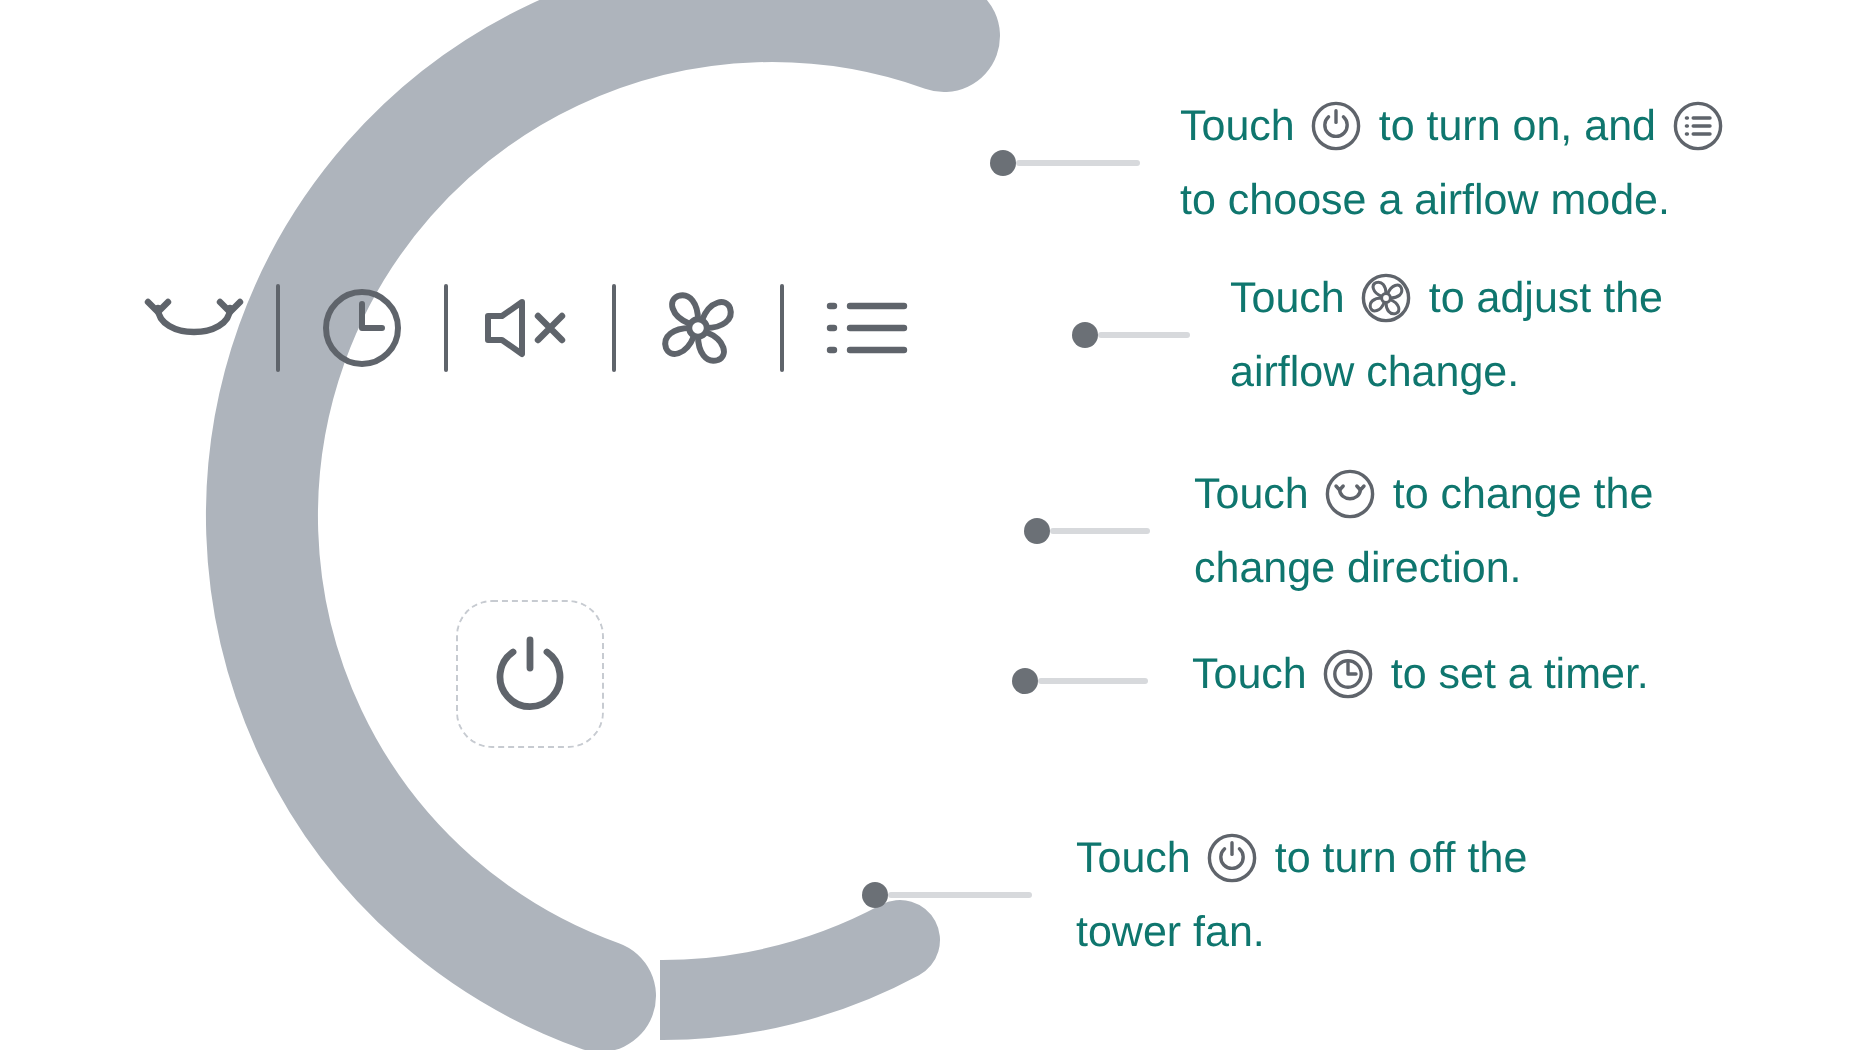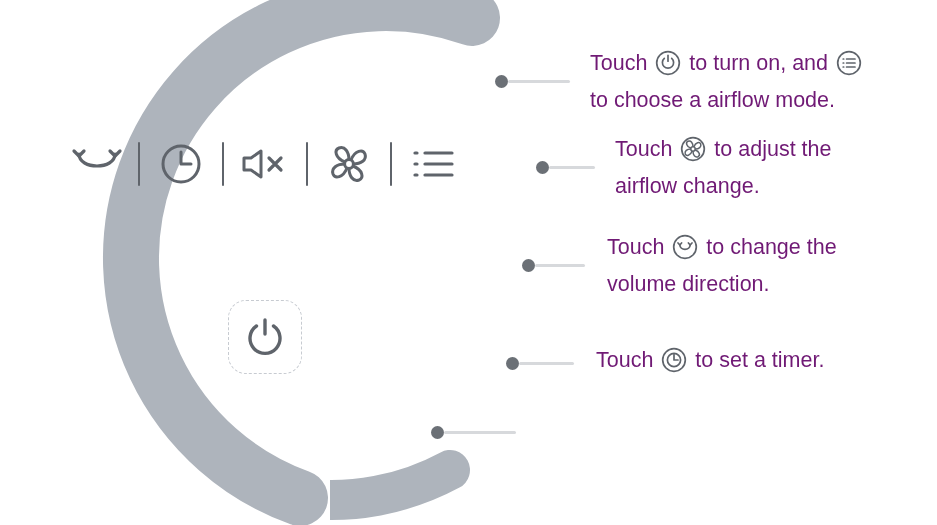--- a/index.html
+++ b/index.html
@@ -97,7 +97,7 @@
   }
   .ctext {
     font-size: 21.5px;
-    color: #701a75;
+    color: #0f766e;
     line-height: 1.42;
     white-space: nowrap;
     flex: none;

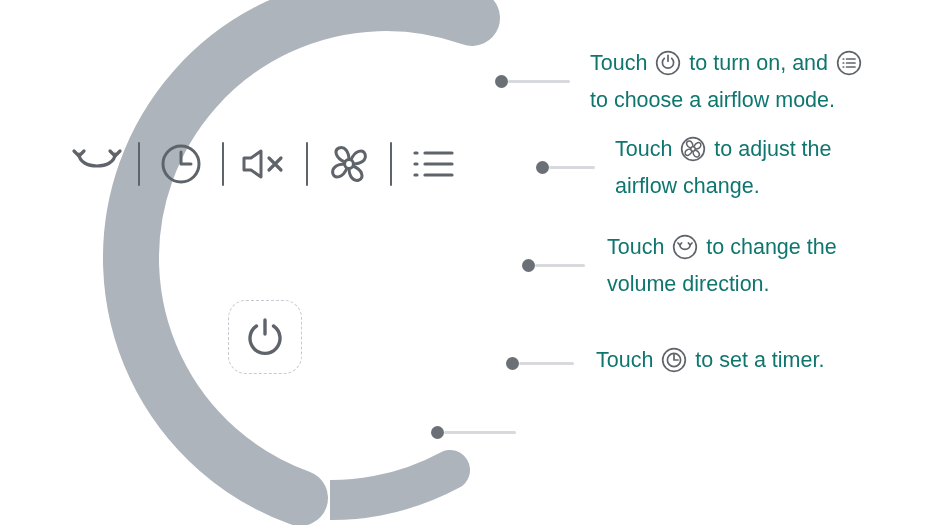--- a/index.html
+++ b/index.html
@@ -257,7 +257,7 @@
     </div>
   </div>
 
-  <div class="callout" style="left:480px; top:232px;">
+  <div class="callout" style="left:470px; top:232px;">
     <div class="num">3</div>
     <div class="spacer" style="width:8px;"></div>
     <div class="dot"></div>

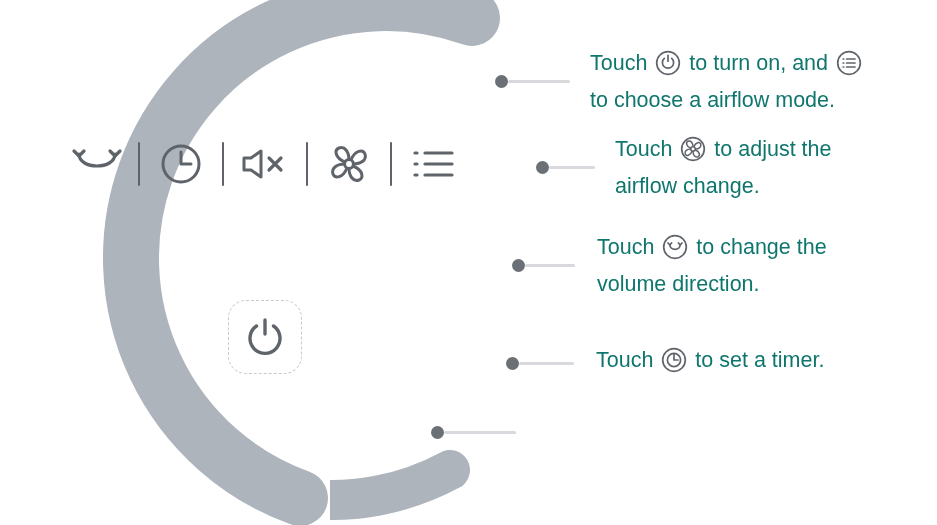--- a/index.html
+++ b/index.html
@@ -276,7 +276,7 @@
         </span>
         <span>to change the</span>
       </div>
-      <div>volume direction.</div>
+      <div>change direction.</div>
     </div>
   </div>
 

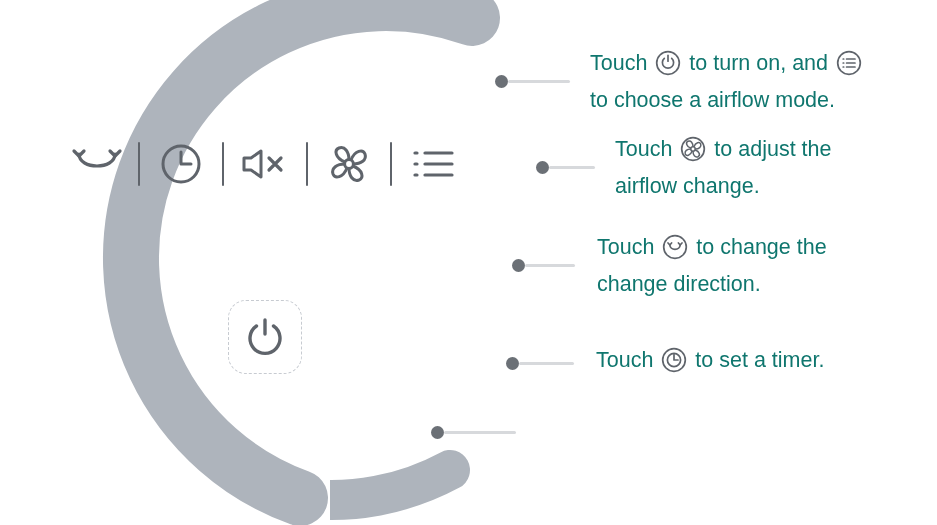--- a/index.html
+++ b/index.html
@@ -280,7 +280,7 @@
     </div>
   </div>
 
-  <div class="callout" style="left:452px; top:345px;">
+  <div class="callout" style="left:452px; top:322px;">
     <div class="num">4</div>
     <div class="spacer" style="width:20px;"></div>
     <div class="dot"></div>

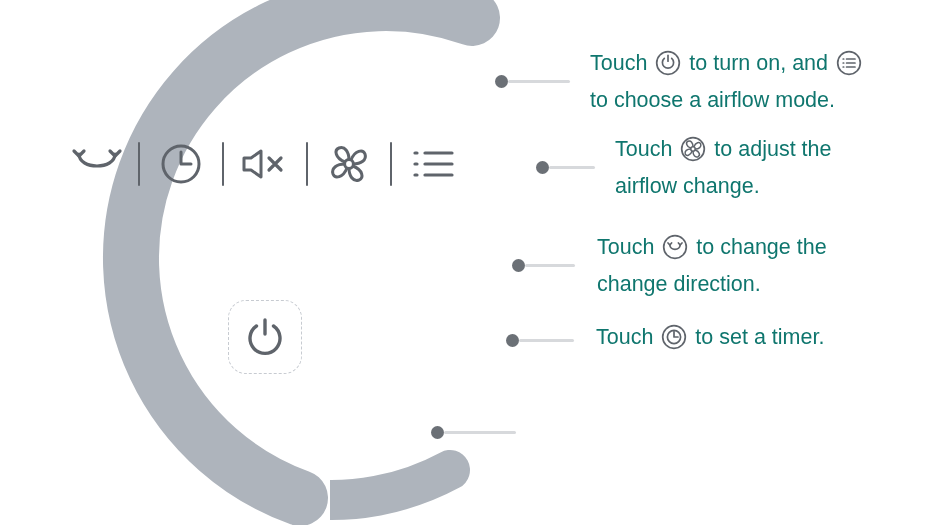--- a/index.html
+++ b/index.html
@@ -307,6 +307,20 @@
     <div class="dot"></div>
     <div class="lead" style="width:72px;"></div>
     <div class="spacer" style="width:22px;"></div>
+    <div class="ctext">
+      <div>
+        <span>Touch</span>
+        <span class="ic">
+          <svg width="26" height="26" viewBox="0 0 26 26">
+            <circle cx="13" cy="13" r="11.3" fill="none" stroke="#5f646b" stroke-width="1.7"></circle>
+            <path d="M9.3 8.4 A5.6 5.6 0 1 0 16.7 8.4" fill="none" stroke="#5f646b" stroke-width="1.7" stroke-linecap="round"></path>
+            <path d="M13 5.4 L13 11.2" fill="none" stroke="#5f646b" stroke-width="1.7" stroke-linecap="round"></path>
+          </svg>
+        </span>
+        <span>to turn off the</span>
+      </div>
+      <div>tower fan.</div>
+    </div>
   </div>
 
 </div>

